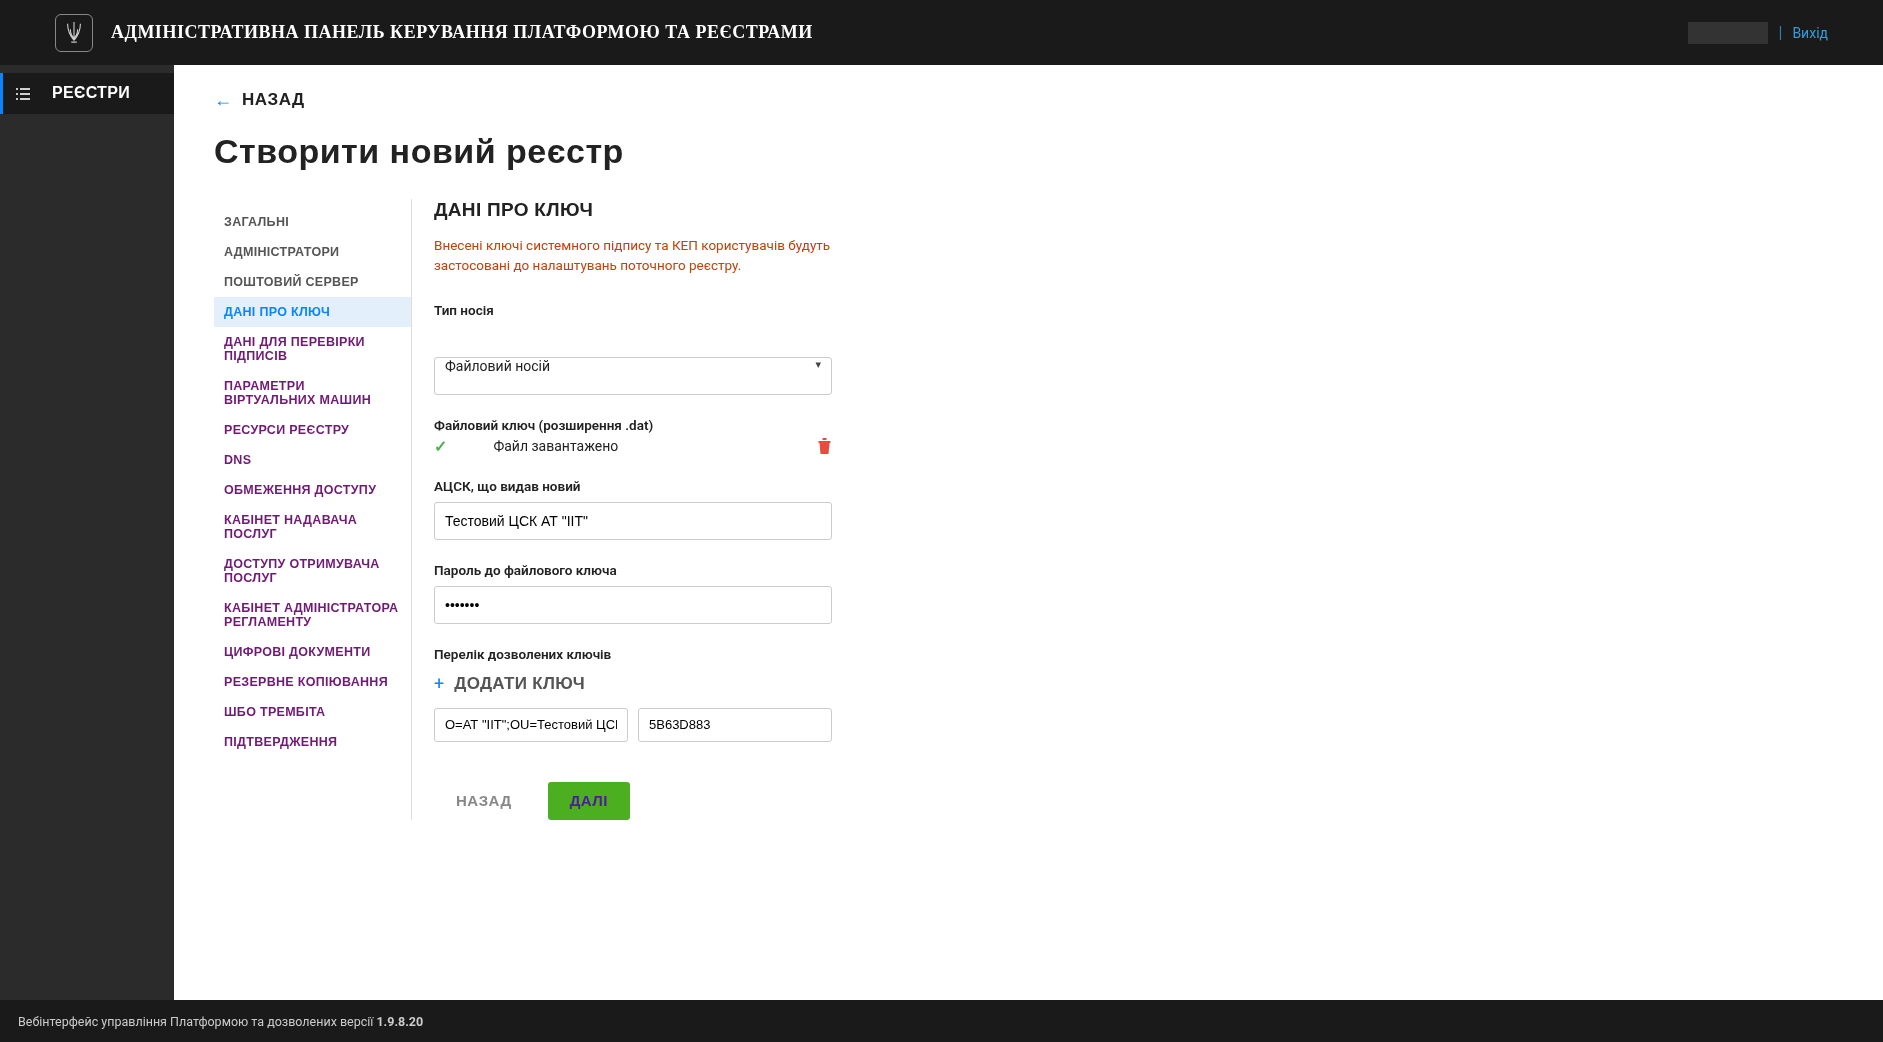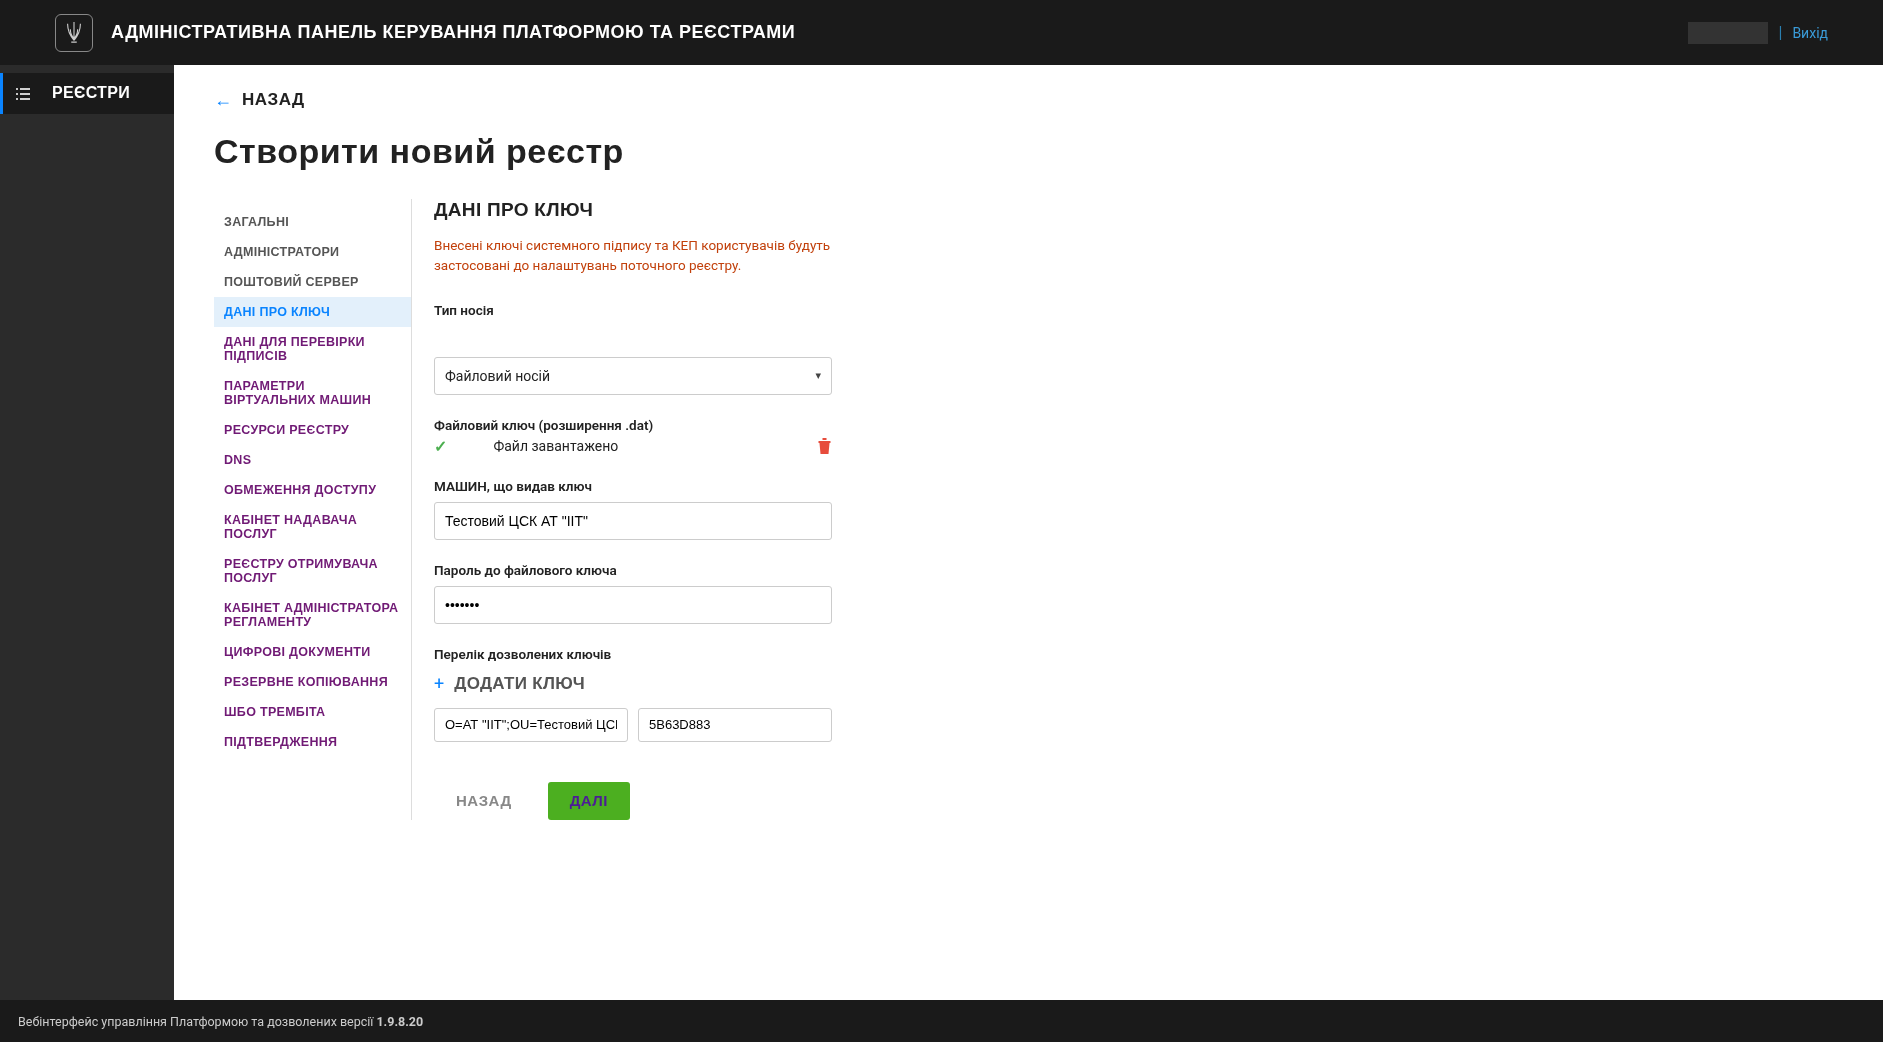--- a/index.html
+++ b/index.html
@@ -43,7 +43,7 @@
   stroke-width: 1.2;
 }
 .header-title {
-  font-family: Liberation Sans, sans-serif;
+  font-family: Liberation Serif, serif;
   font-weight: 700;
   font-size: 18px;
   letter-spacing: 0.5px;

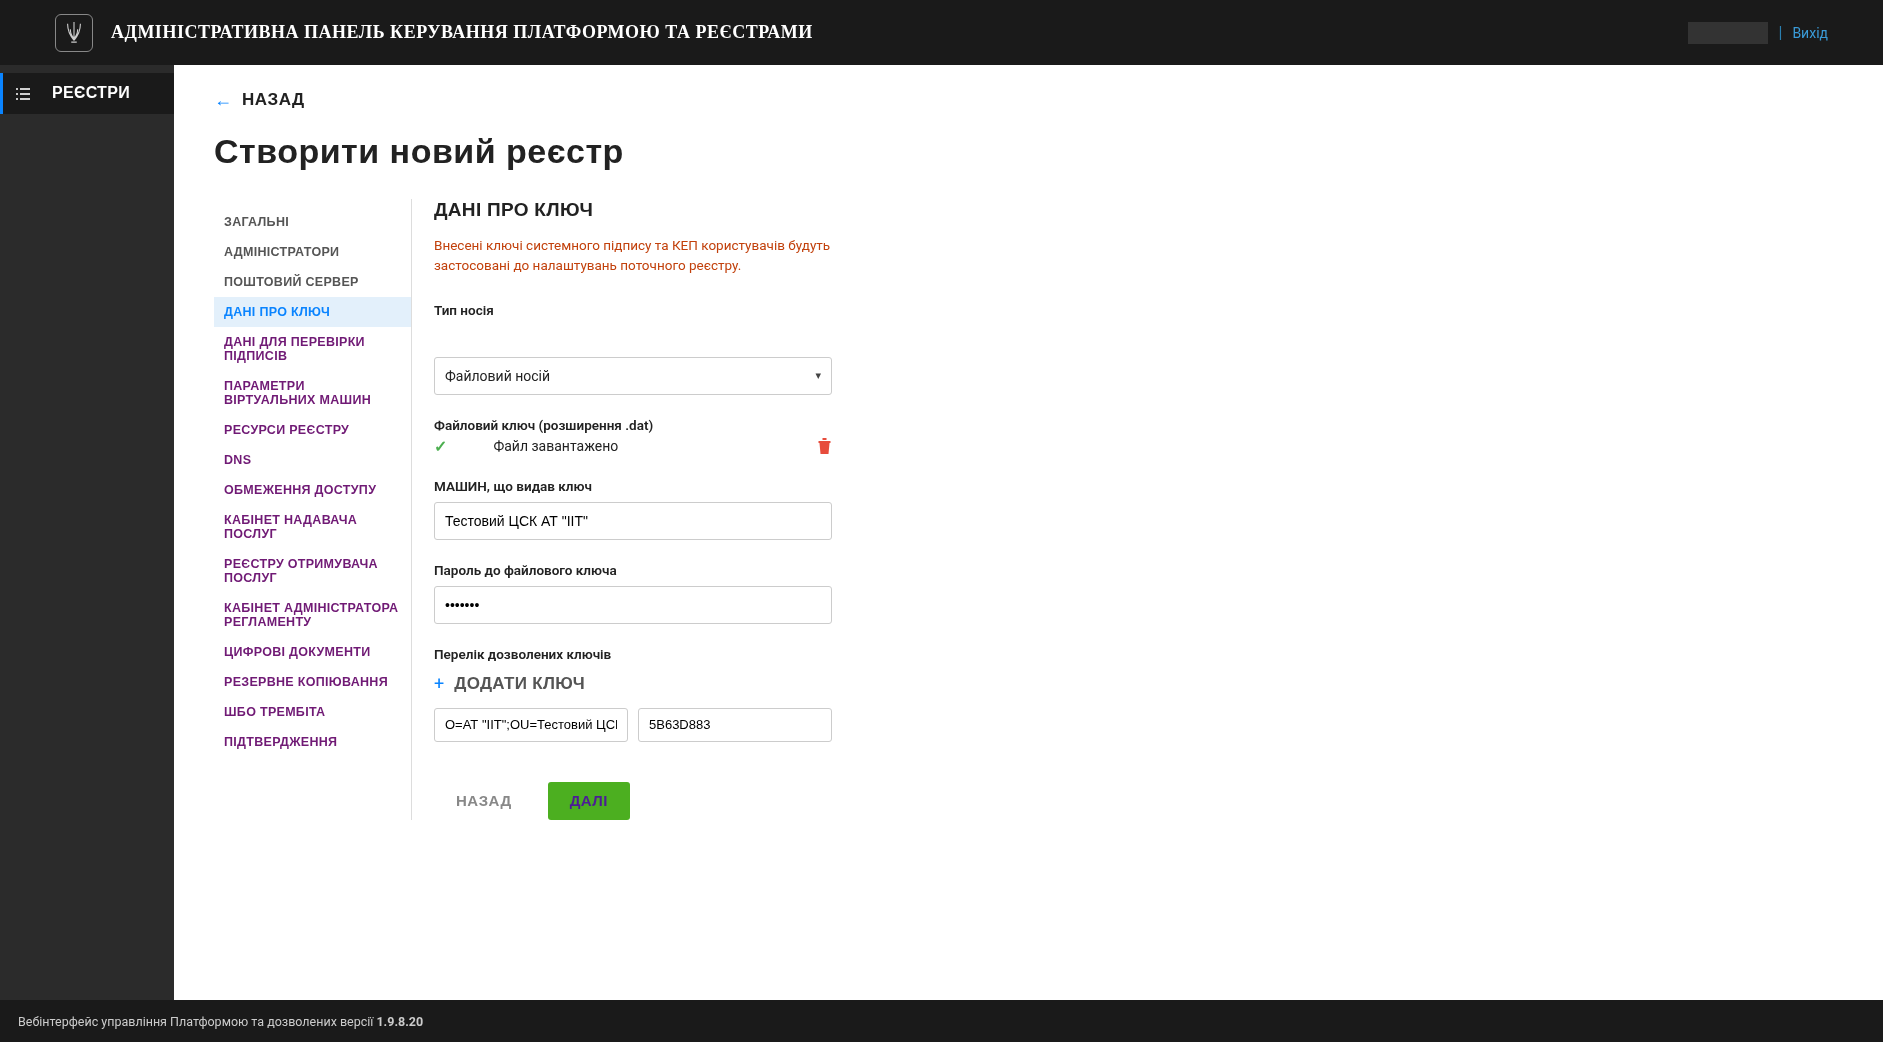--- a/index.html
+++ b/index.html
@@ -199,7 +199,7 @@
 }
 .select-wrap {
   display: flex;
-  align-items: center;
+  align-items: flex-start;
   justify-content: space-between;
   cursor: pointer;
   margin-top: 39px;

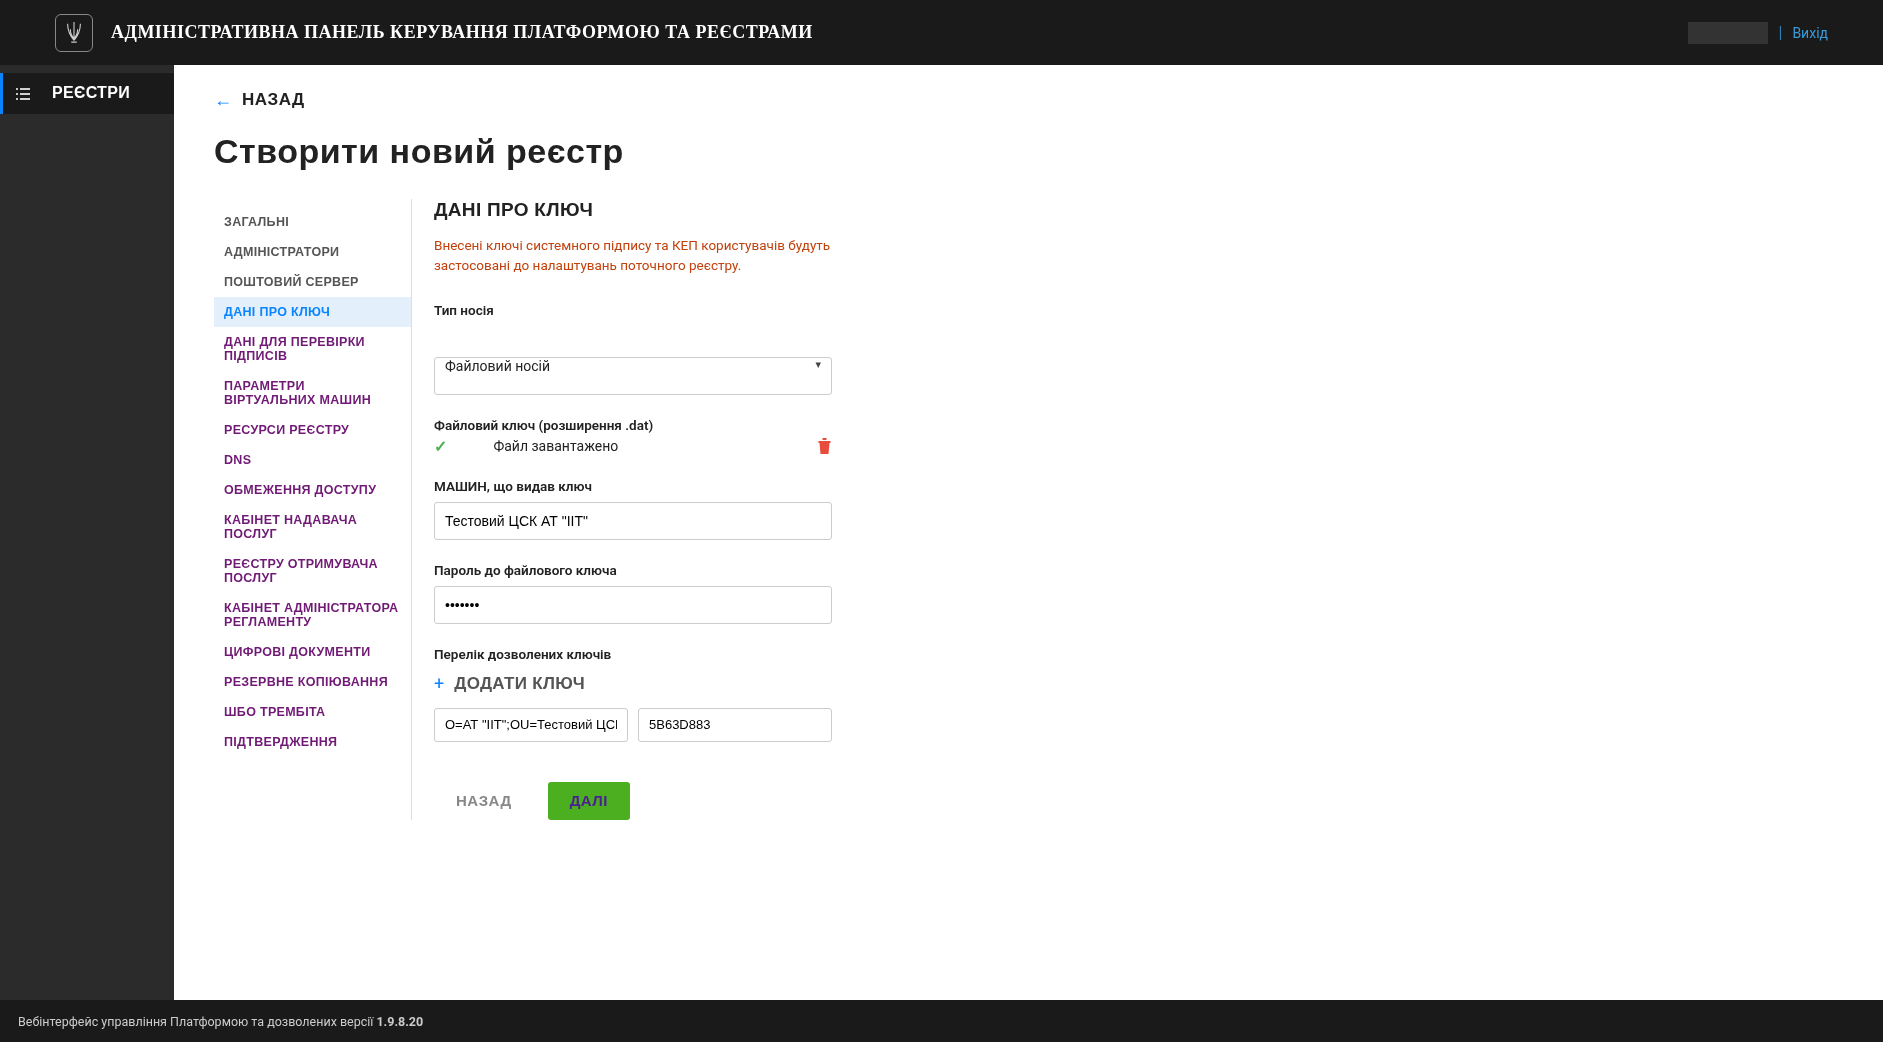--- a/index.html
+++ b/index.html
@@ -398,7 +398,7 @@
           </svg>
         </div>
 
-        <label class="field-label">МАШИН, що видав ключ</label>
+        <label class="field-label">АЦСК, що видав новий</label>
         <input type="text" class="text-input" value="Тестовий ЦСК АТ &quot;ІІТ&quot;" style="">
 
         <label class="field-label">Пароль до файлового ключа</label>

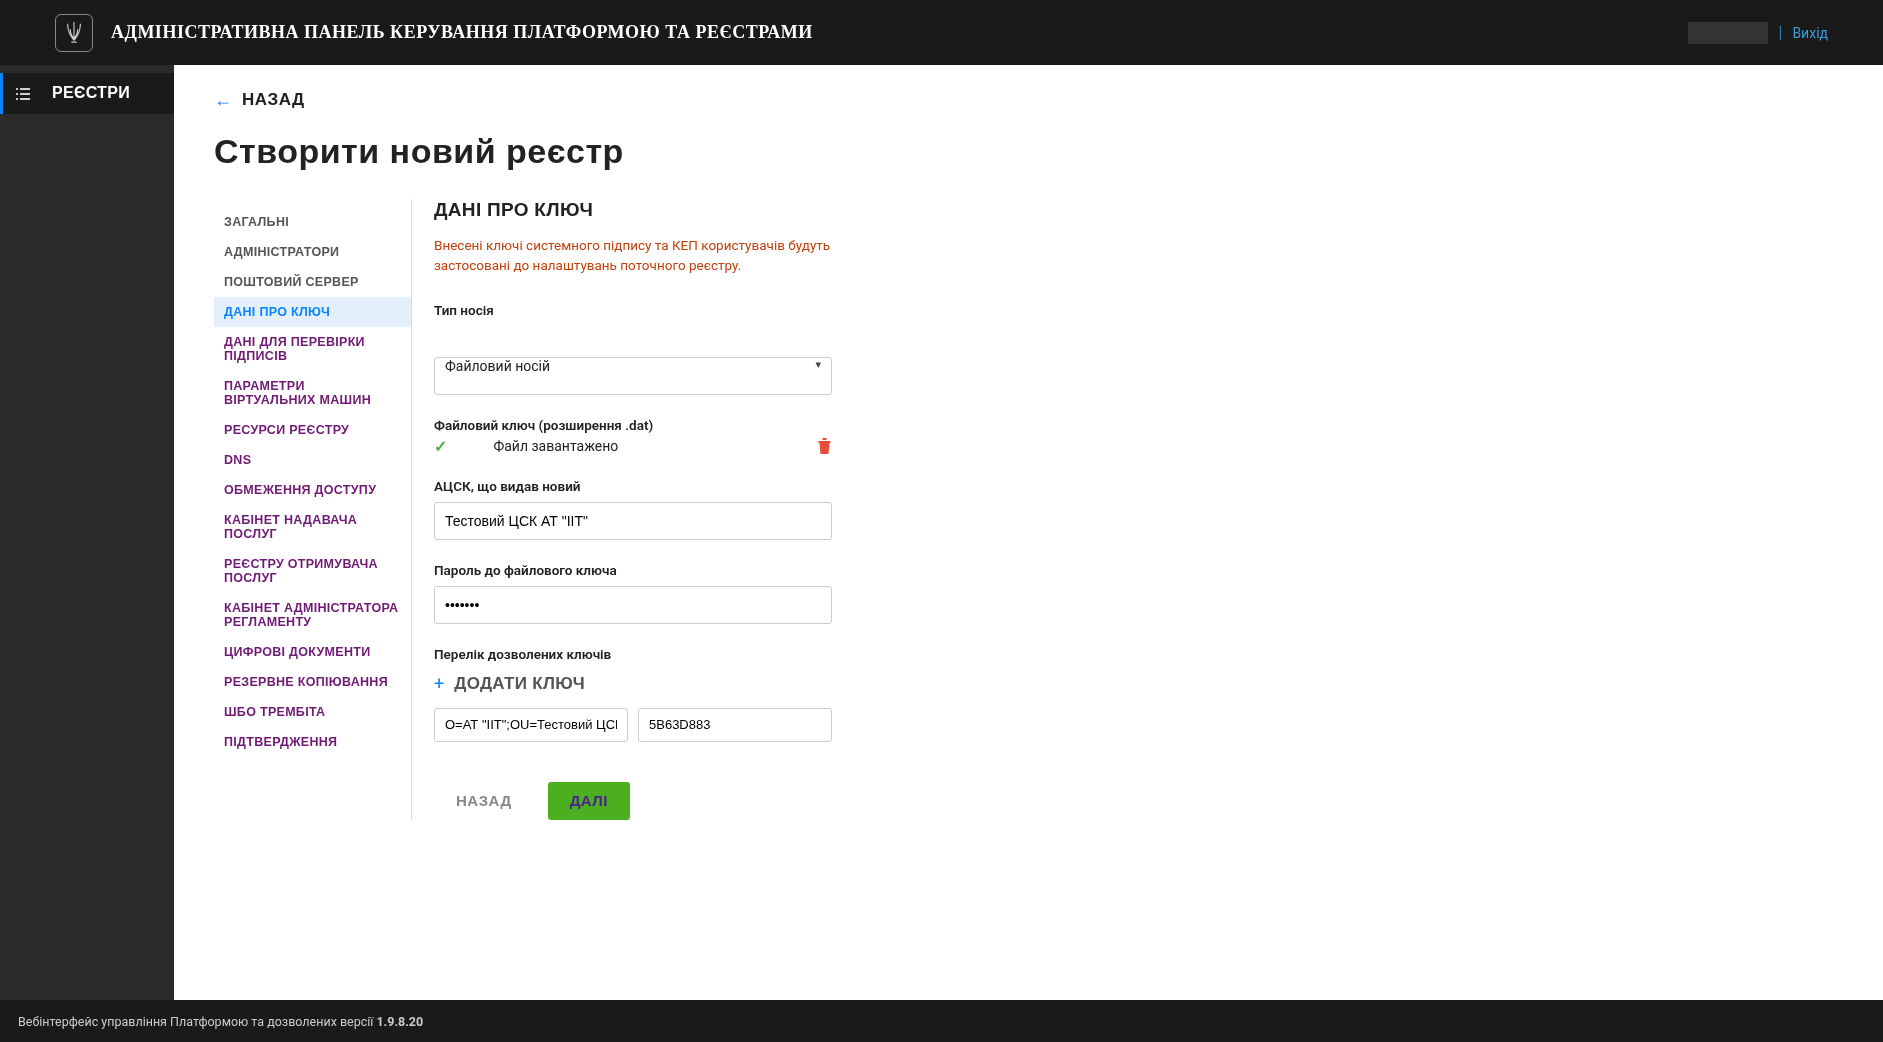--- a/index.html
+++ b/index.html
@@ -367,7 +367,7 @@
         <div class="step-item">DNS</div>
         <div class="step-item">ОБМЕЖЕННЯ ДОСТУПУ</div>
         <div class="step-item">КАБІНЕТ НАДАВАЧА ПОСЛУГ</div>
-        <div class="step-item">РЕЄСТРУ ОТРИМУВАЧА ПОСЛУГ</div>
+        <div class="step-item">ДОСТУПУ ОТРИМУВАЧА ПОСЛУГ</div>
         <div class="step-item">КАБІНЕТ АДМІНІСТРАТОРА РЕГЛАМЕНТУ</div>
         <div class="step-item">ЦИФРОВІ ДОКУМЕНТИ</div>
         <div class="step-item">РЕЗЕРВНЕ КОПІЮВАННЯ</div>

